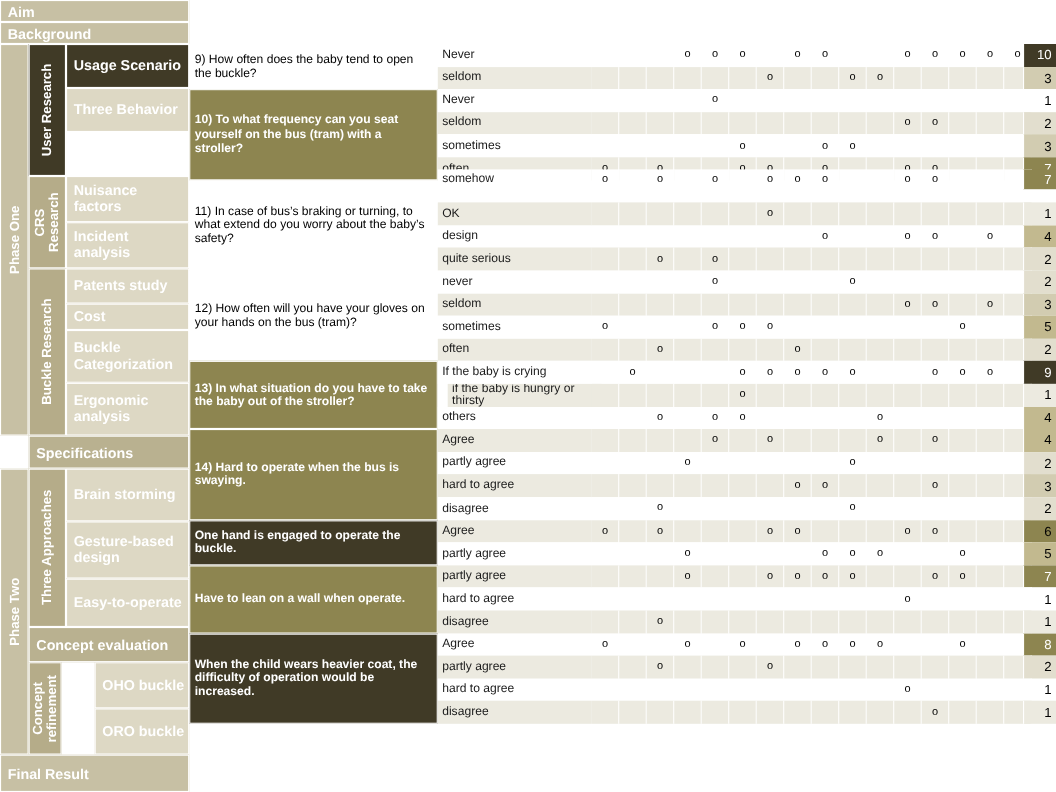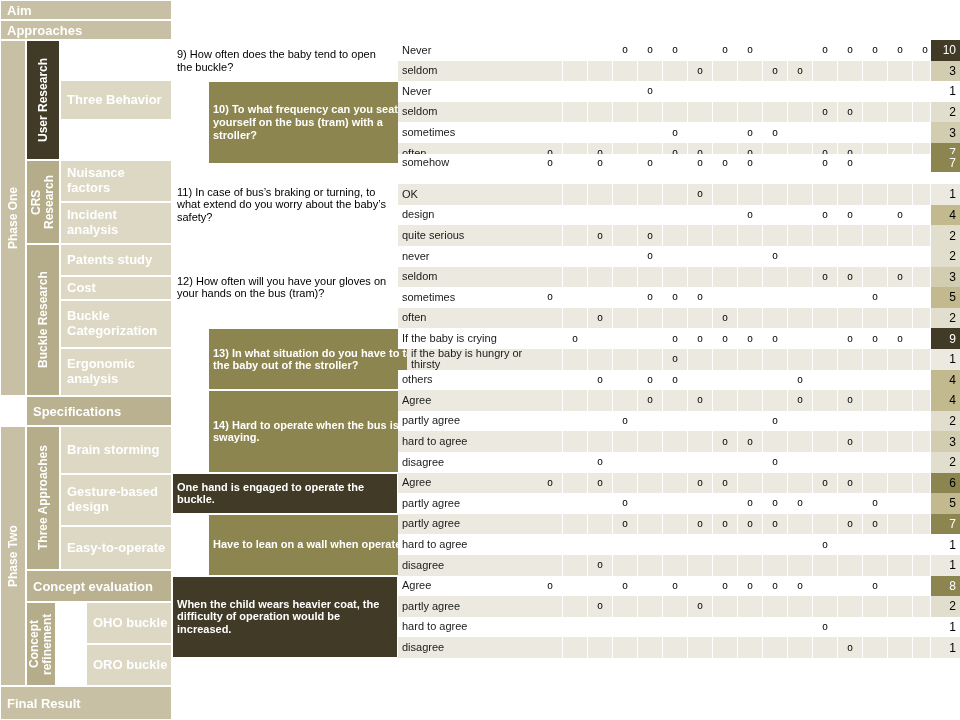--- a/index.html
+++ b/index.html
@@ -144,7 +144,7 @@
         <span>Aim</span>
       </div>
       <div class="sb-band sb-full" style="top: 20px; height: 20px; background: rgb(199, 192, 164); color: rgb(255, 255, 255);">
-        <span>Approaches</span>
+        <span>Background</span>
       </div>
       <div class="sb-band sb-mid" style="top: 396px; height: 30px; background: rgb(185, 177, 144); color: rgb(255, 255, 255);">
         <span>Specifications</span>

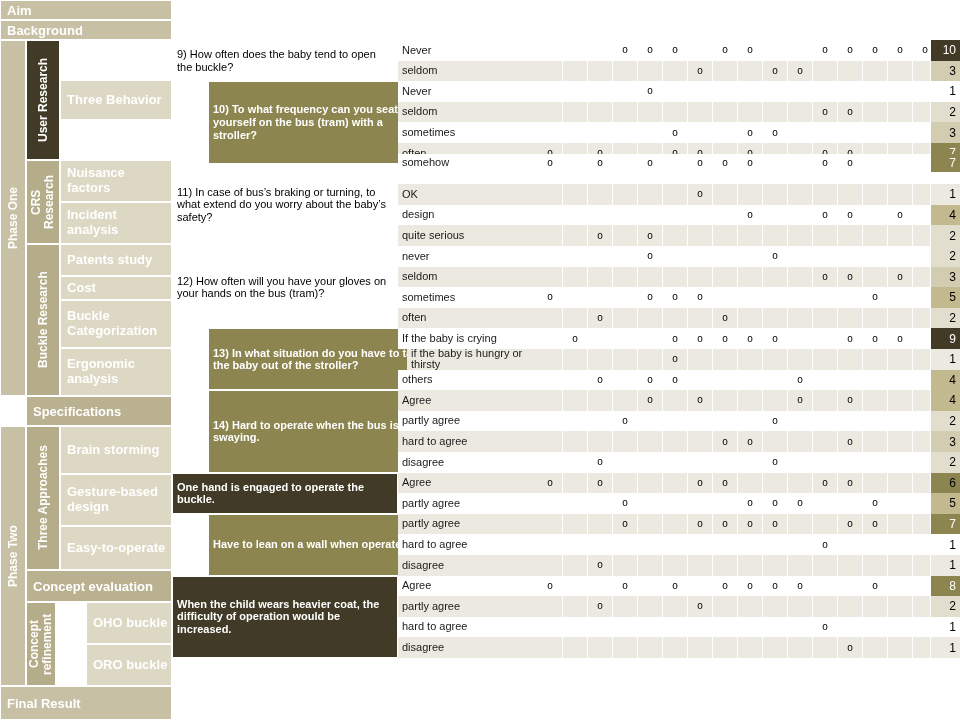--- a/index.html
+++ b/index.html
@@ -104,6 +104,9 @@
       <div class="sb-band sb-band sb-group2" style="top: 602px; height: 84px; background: rgb(181, 172, 137); color: rgb(255, 255, 255); left: 26px; width: 30px; writing-mode: vertical-rl; transform: rotate(180deg); justify-content: center; text-align: center; font-size: 12px; line-height: 1.05; font-weight: bold;">
         <span>Concept refinement</span>
       </div>
+      <div class="sb-band sb-item" style="top: 40px; height: 40px; background: rgb(64, 58, 38); color: rgb(255, 255, 255);">
+        <span>Usage Scenario</span>
+      </div>
       <div class="sb-band sb-item" style="top: 80px; height: 40px; background: rgb(221, 216, 196); color: rgb(255, 255, 255);">
         <span>Three Behavior</span>
       </div>

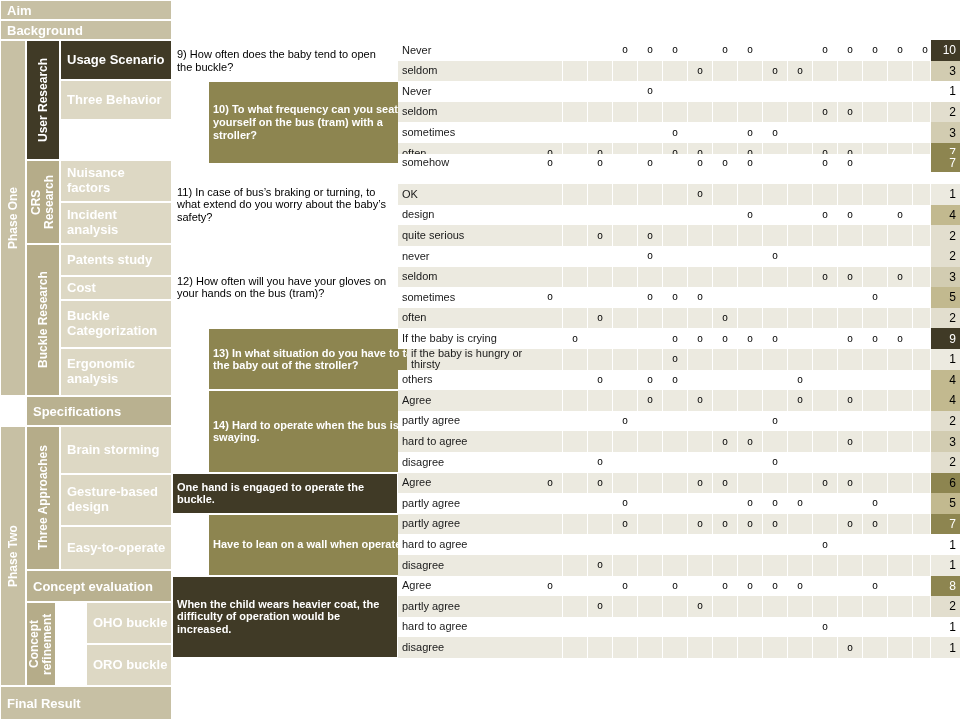--- a/index.html
+++ b/index.html
@@ -47,7 +47,7 @@
     line-height: 1.15; overflow: hidden;
     border: 1px solid #ffffff;
   }
-  .qcell.light { background: #8d8550; margin-left: 36px; }
+  .qcell.light { background: #8d8550; }
   .qcell.dark  { background: #403a26; }
   .qcell.white { background: #ffffff; color: #000000; font-weight: normal; border-color:#ffffff; }
 

